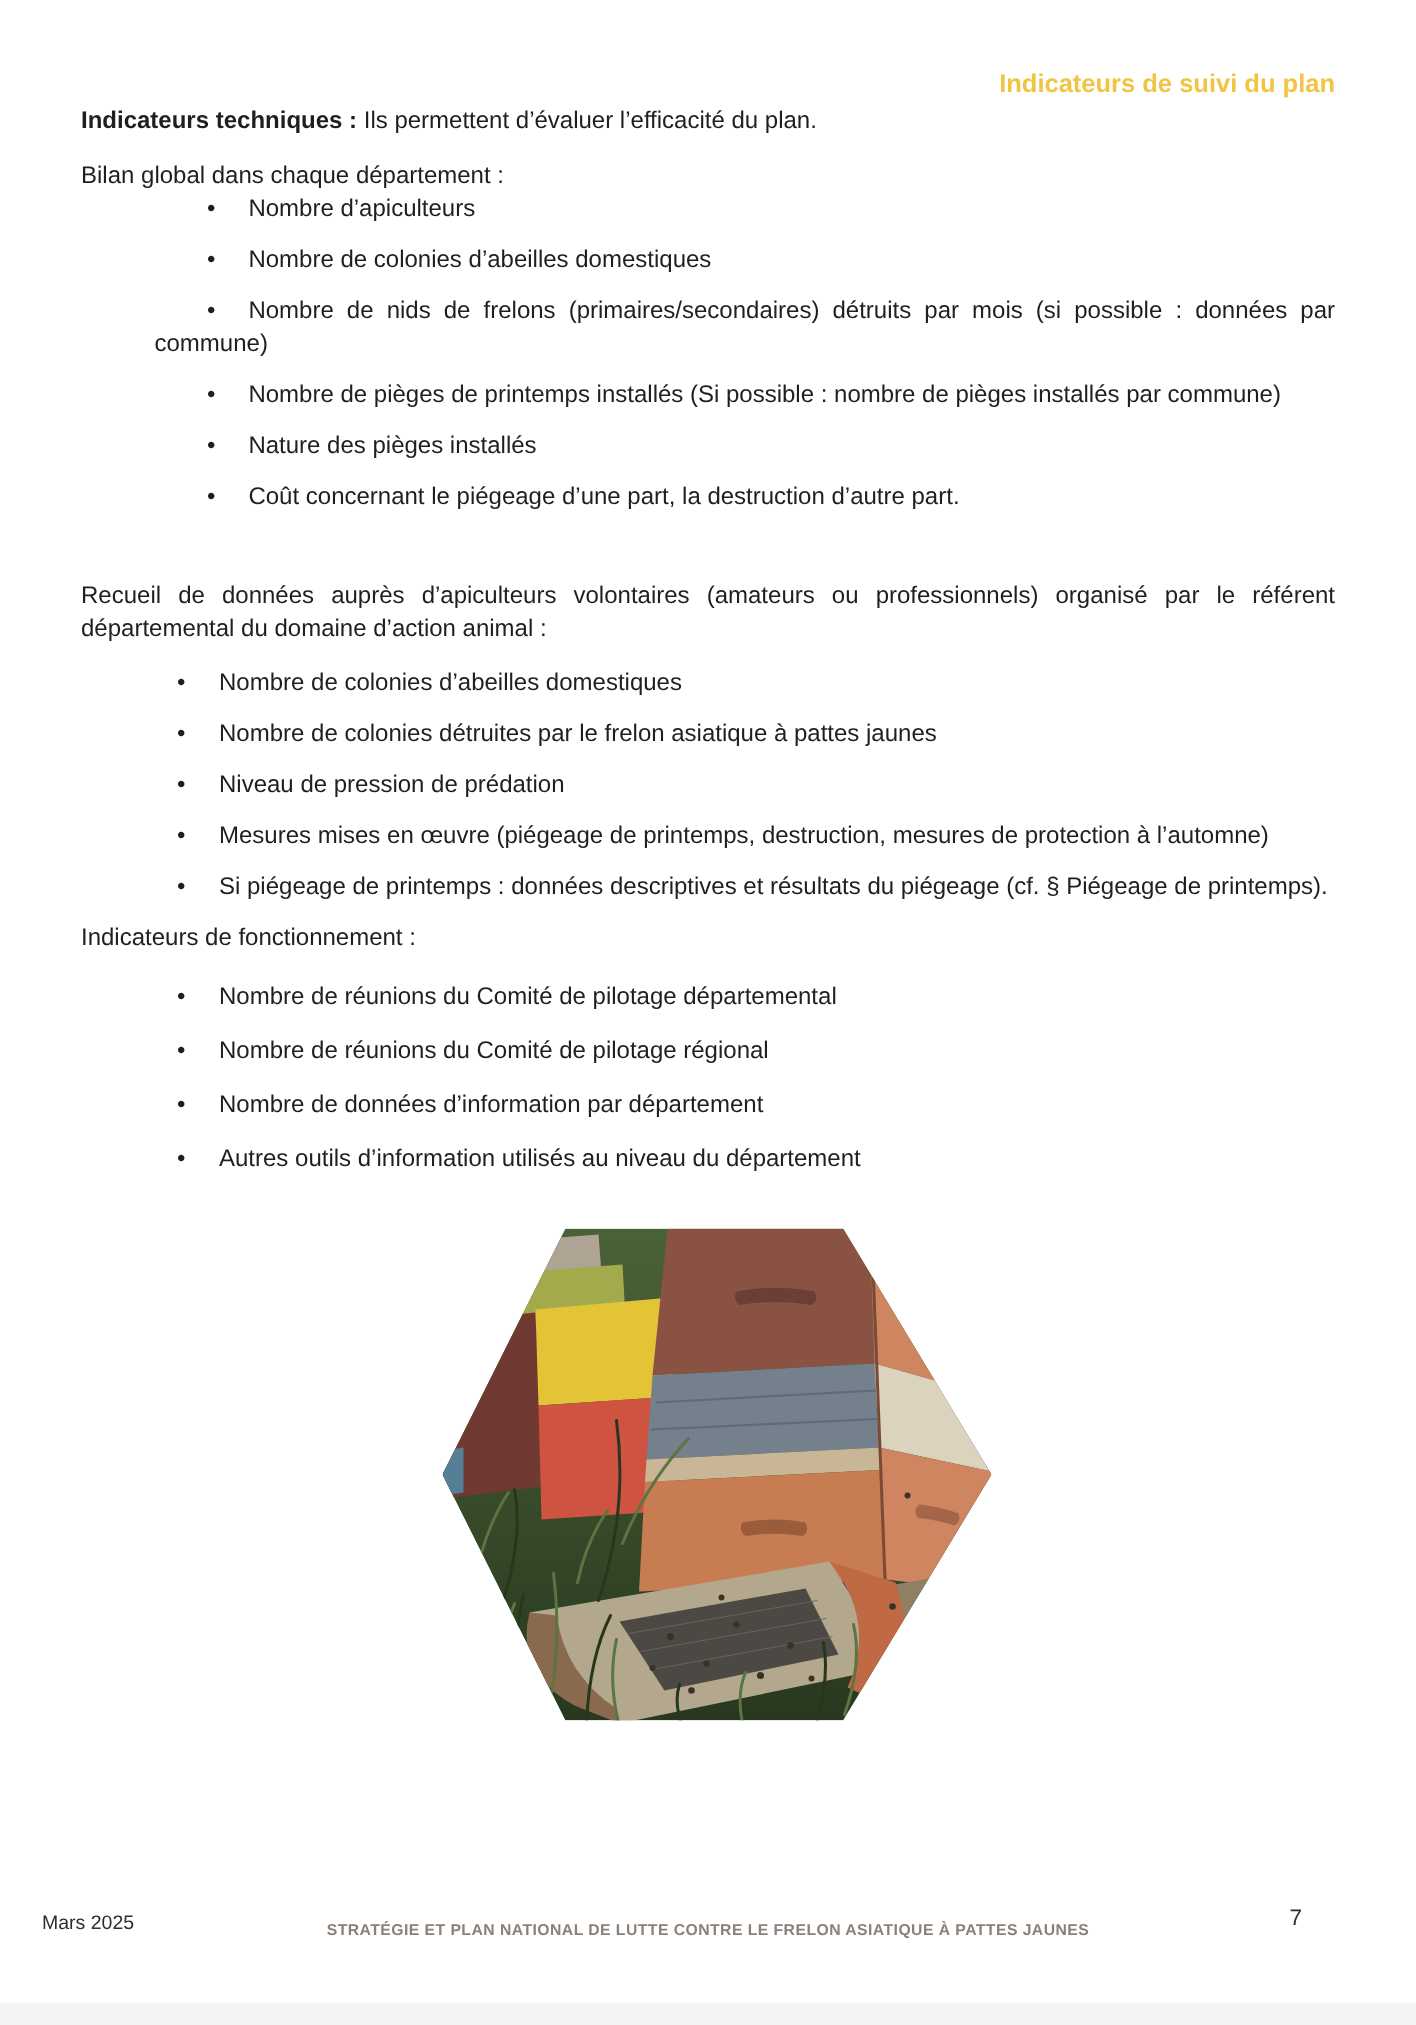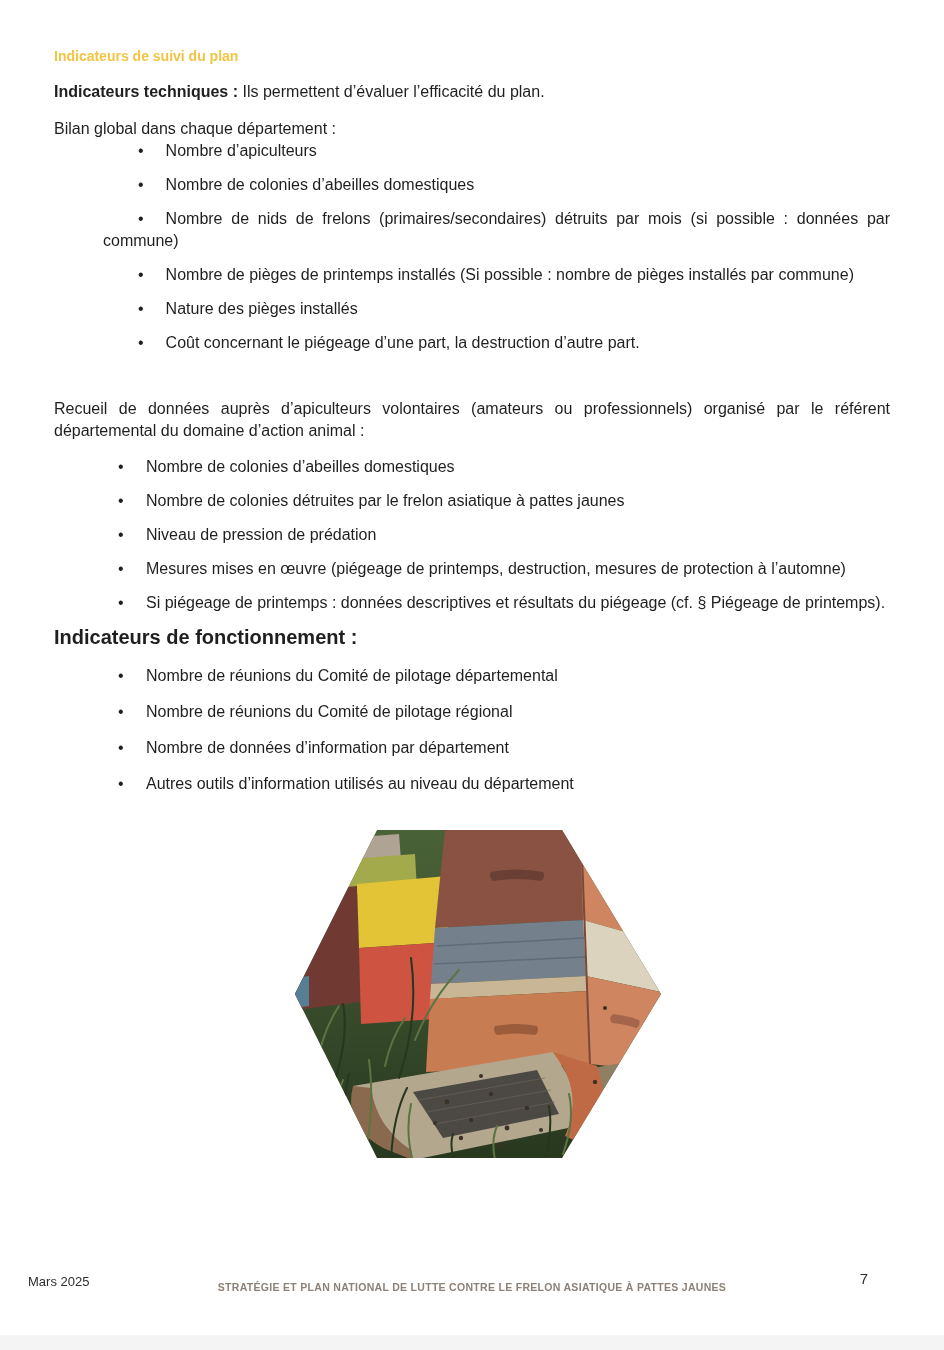--- a/index.html
+++ b/index.html
@@ -11,7 +11,7 @@
   body{font-family:"Liberation Sans","DejaVu Sans",sans-serif;color:var(--text);}
   .page{position:relative;width:944px;height:1350px;background:var(--page-bg);overflow:hidden;}
   .content{padding:46px 54px 0 54px;}
-  .h-gold{color:var(--accent-gold);font-size:14px;font-weight:bold;line-height:20px;}
+  .h-gold{color:var(--accent-gold);font-size:17px;font-weight:bold;line-height:20px;text-align:right;}
   p{font-size:16px;line-height:22px;}
   .p-intro{margin-top:15px;}
   .p-intro b{font-weight:bold;}

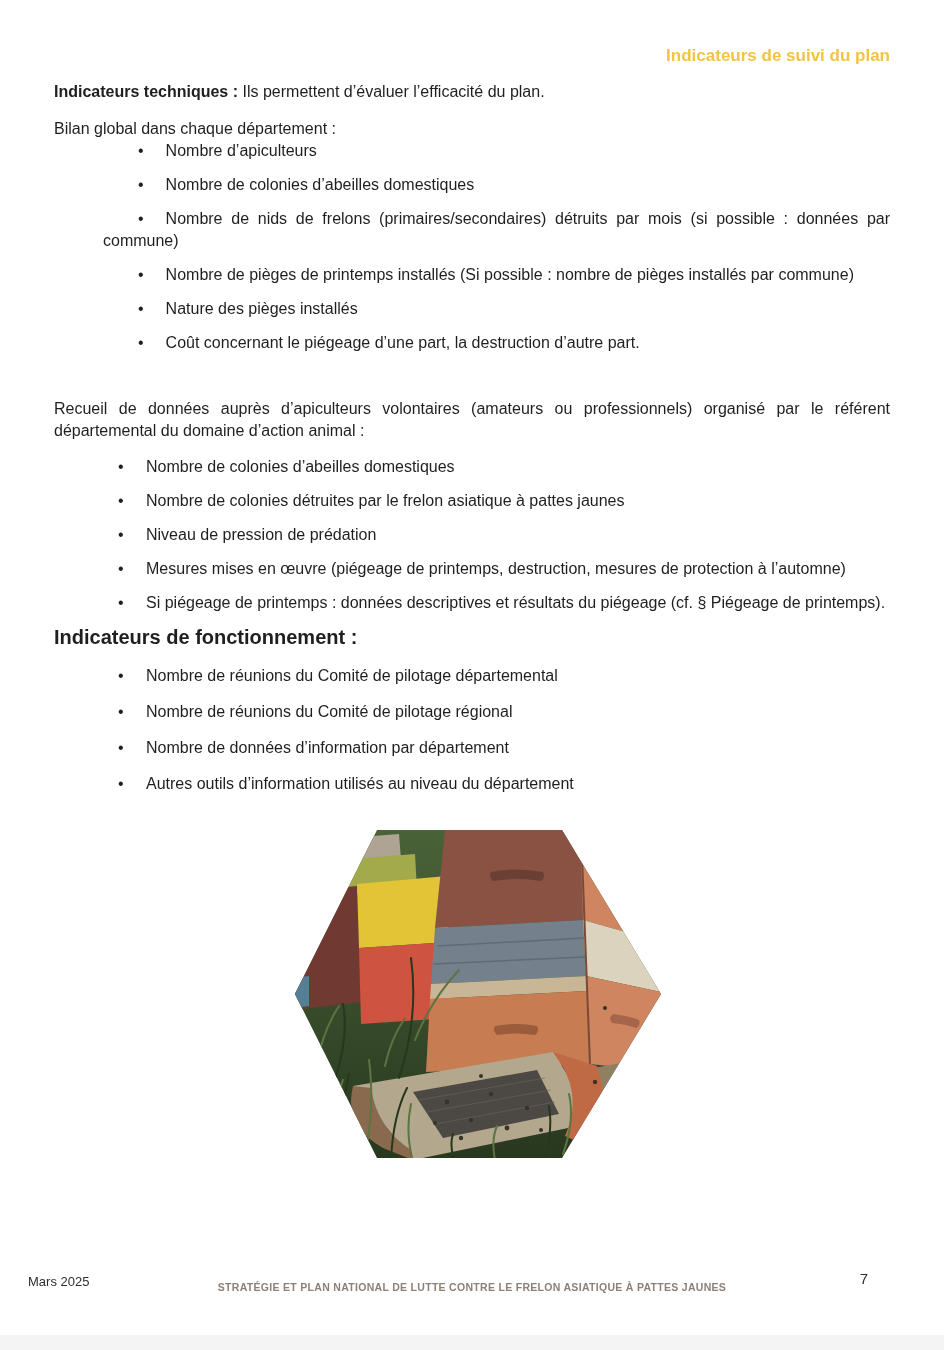--- a/index.html
+++ b/index.html
@@ -13,7 +13,7 @@
   .content{padding:46px 54px 0 54px;}
   .h-gold{color:var(--accent-gold);font-size:17px;font-weight:bold;line-height:20px;text-align:right;}
   p{font-size:16px;line-height:22px;}
-  .p-intro{margin-top:15px;}
+  .p-intro{margin-top:4px;}
   .p-intro b{font-weight:bold;}
   .p-bilan{margin-top:15px;}
   .p-recueil{margin-top:44px;text-align:justify;}

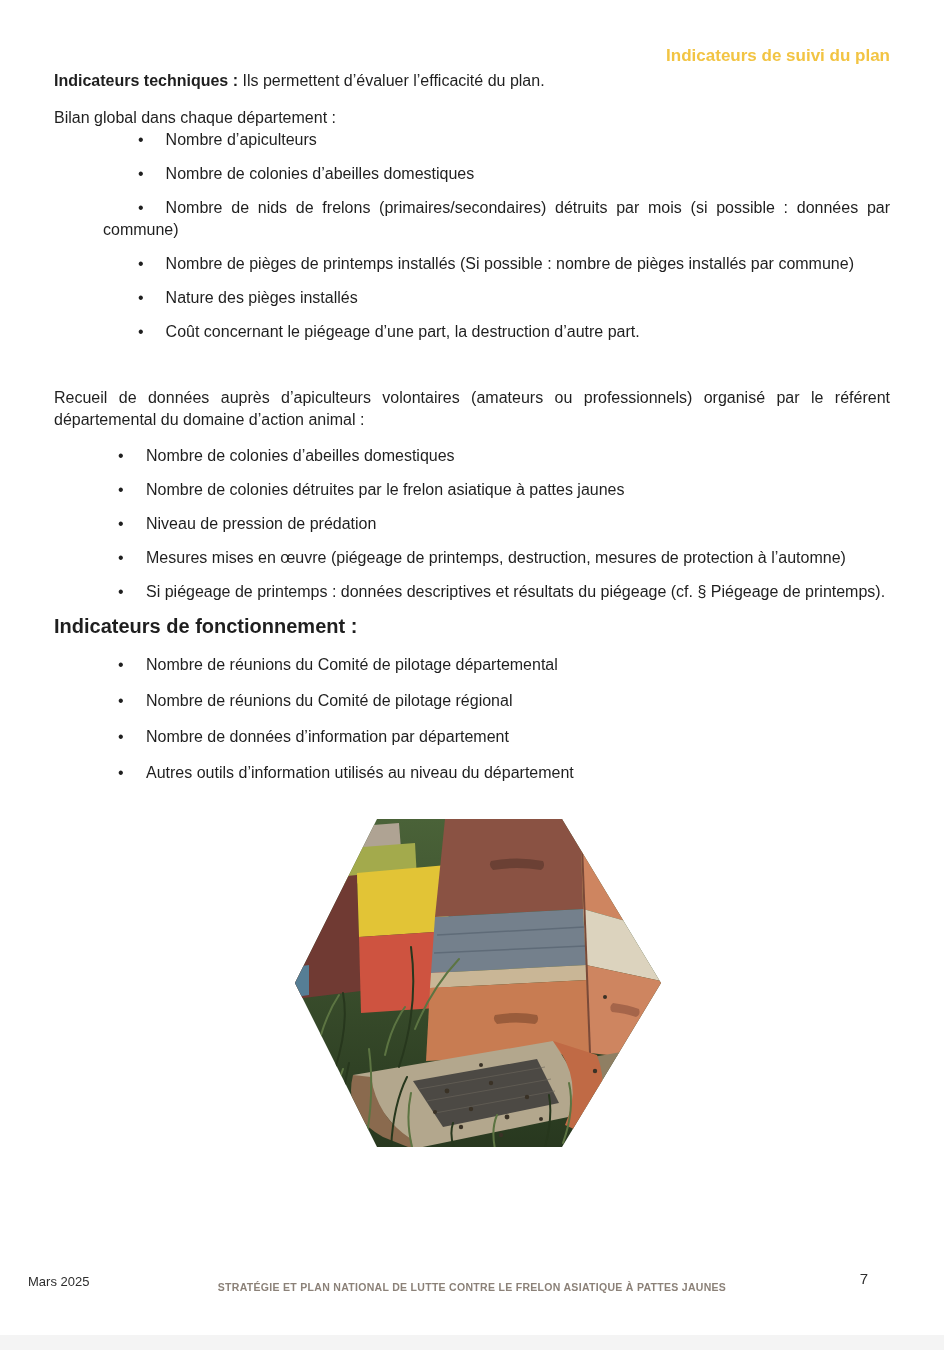--- a/index.html
+++ b/index.html
@@ -17,7 +17,7 @@
   .p-intro b{font-weight:bold;}
   .p-bilan{margin-top:15px;}
   .p-recueil{margin-top:44px;text-align:justify;}
-  .h-black{margin-top:10px;font-size:20px;font-weight:bold;line-height:22px;}
+  .h-black{margin-top:10px;font-size:16px;font-weight:normal;line-height:22px;}
   ul{list-style:none;font-size:16px;line-height:22px;}
   .list-a{margin-top:0;}
   .list-a li{margin-left:49px;text-indent:35px;text-align:justify;margin-bottom:12px;}

